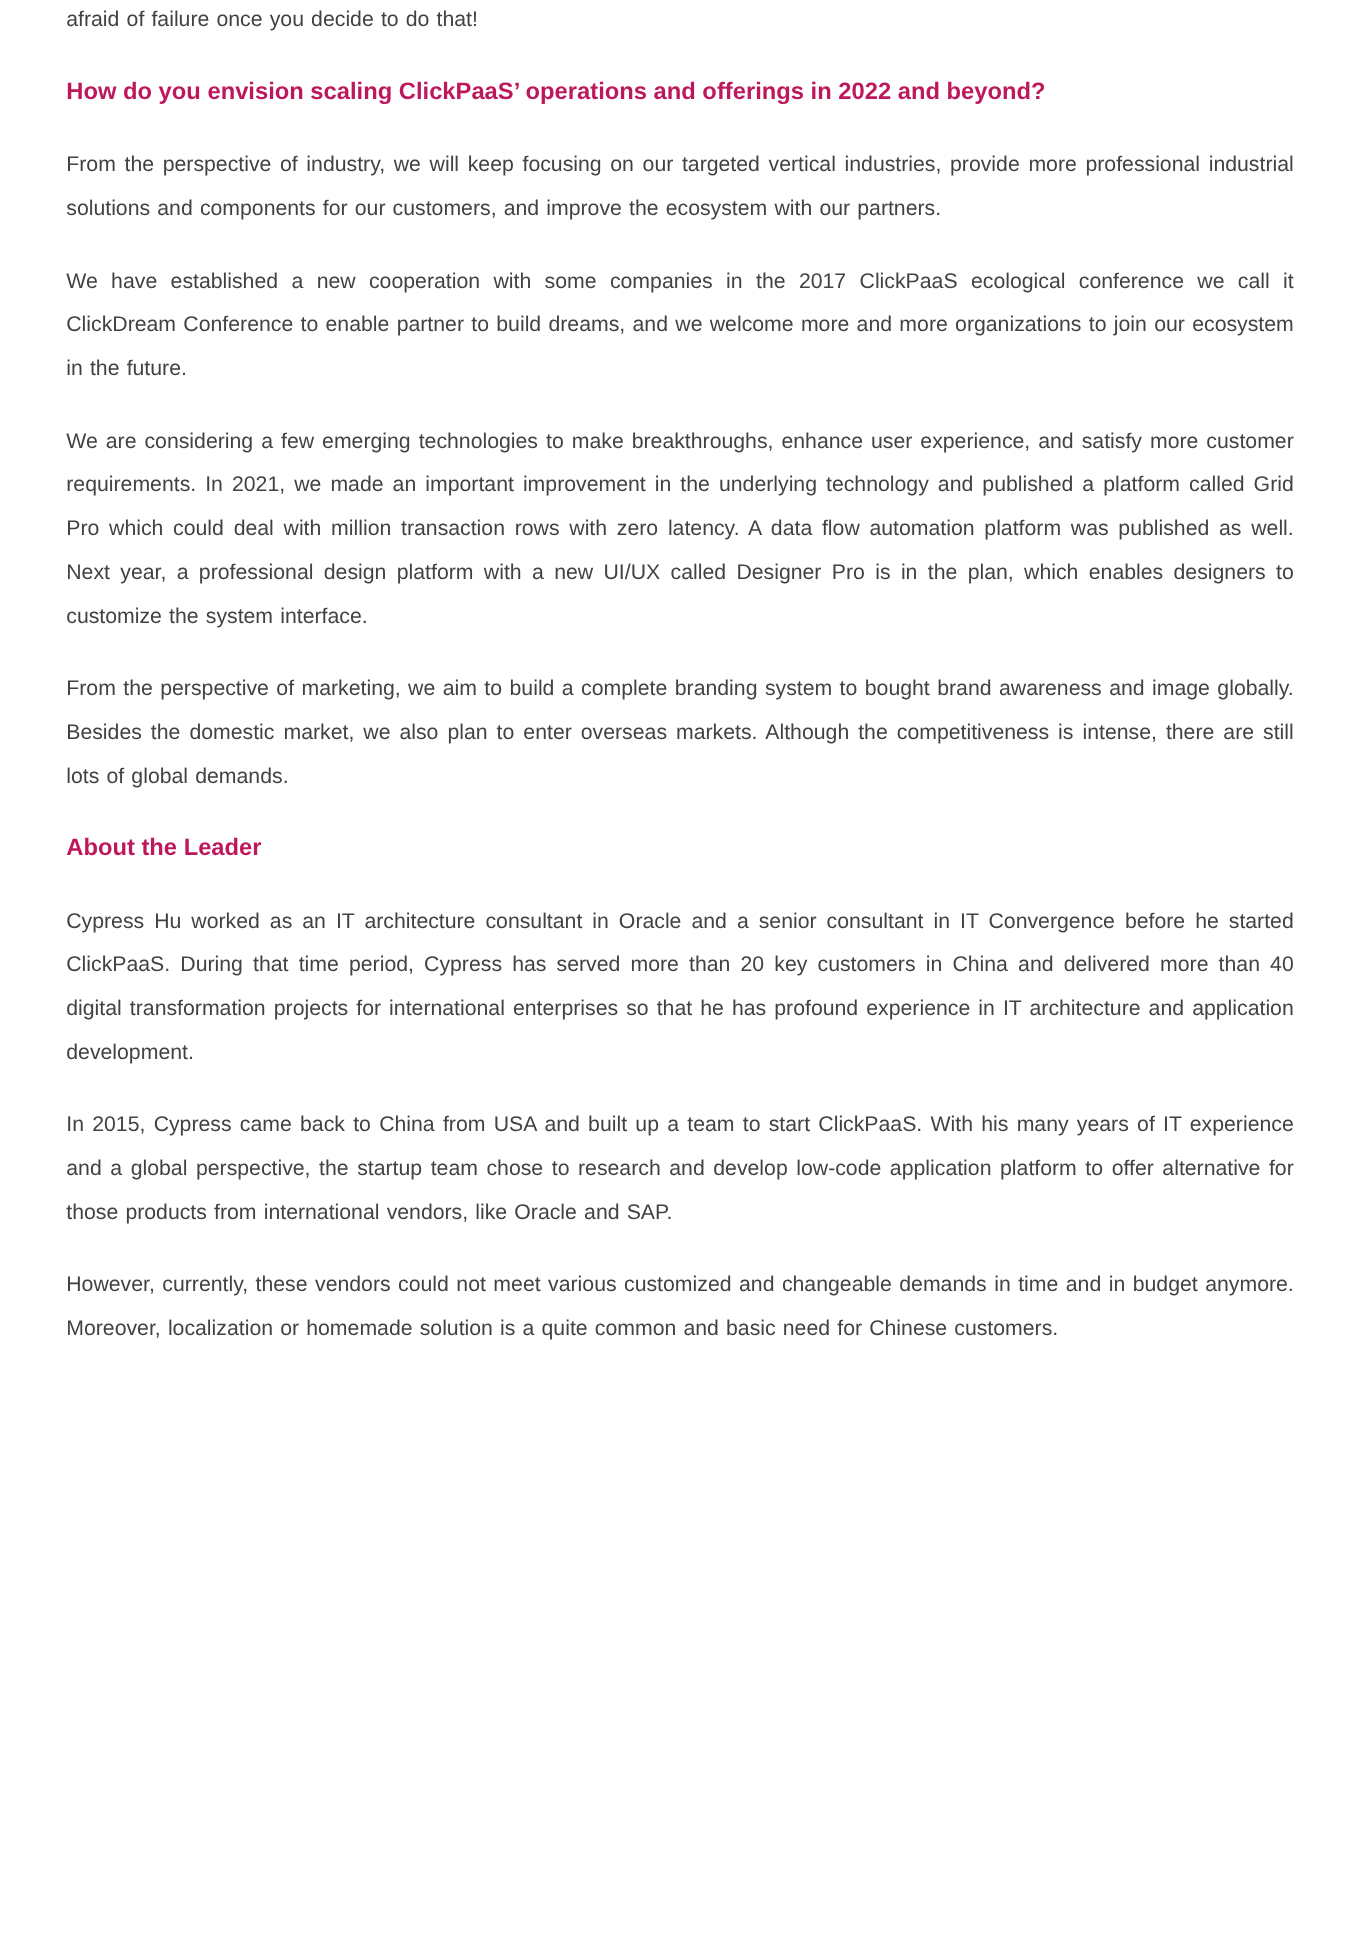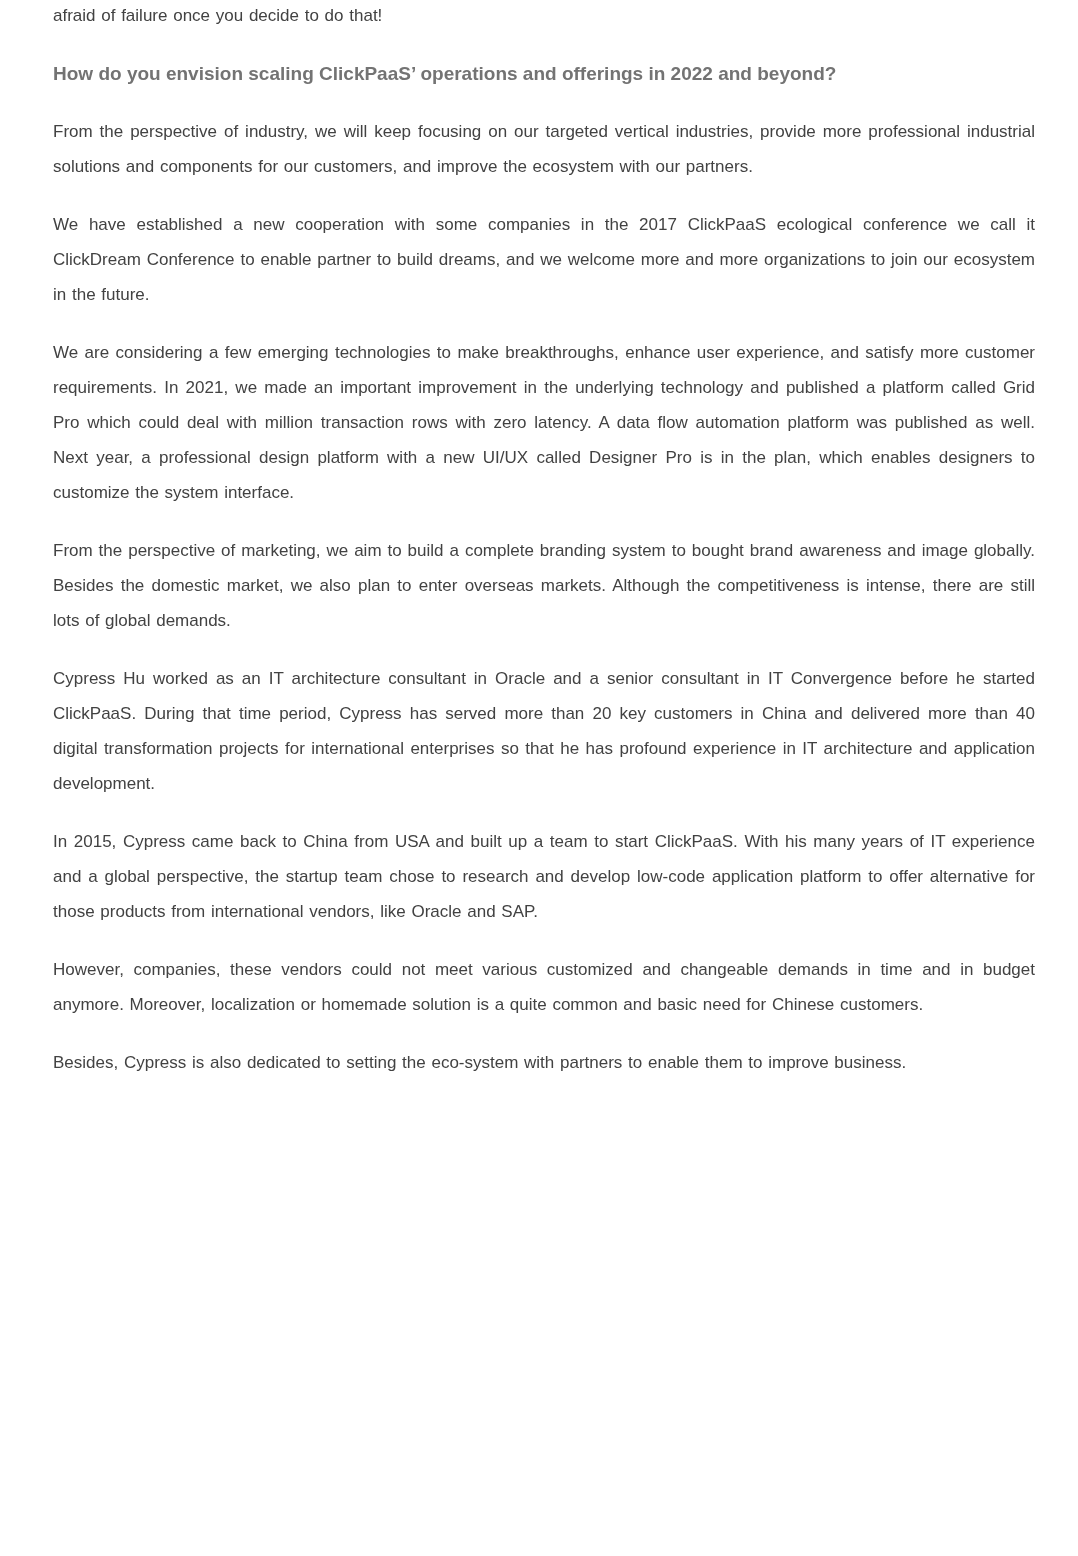--- a/index.html
+++ b/index.html
@@ -29,7 +29,7 @@
     font-size: 19px;
     line-height: 35px;
     font-weight: bold;
-    color: #737373;
+    color: #be185d;
     text-align: left;
     margin: 23px 0;
   }

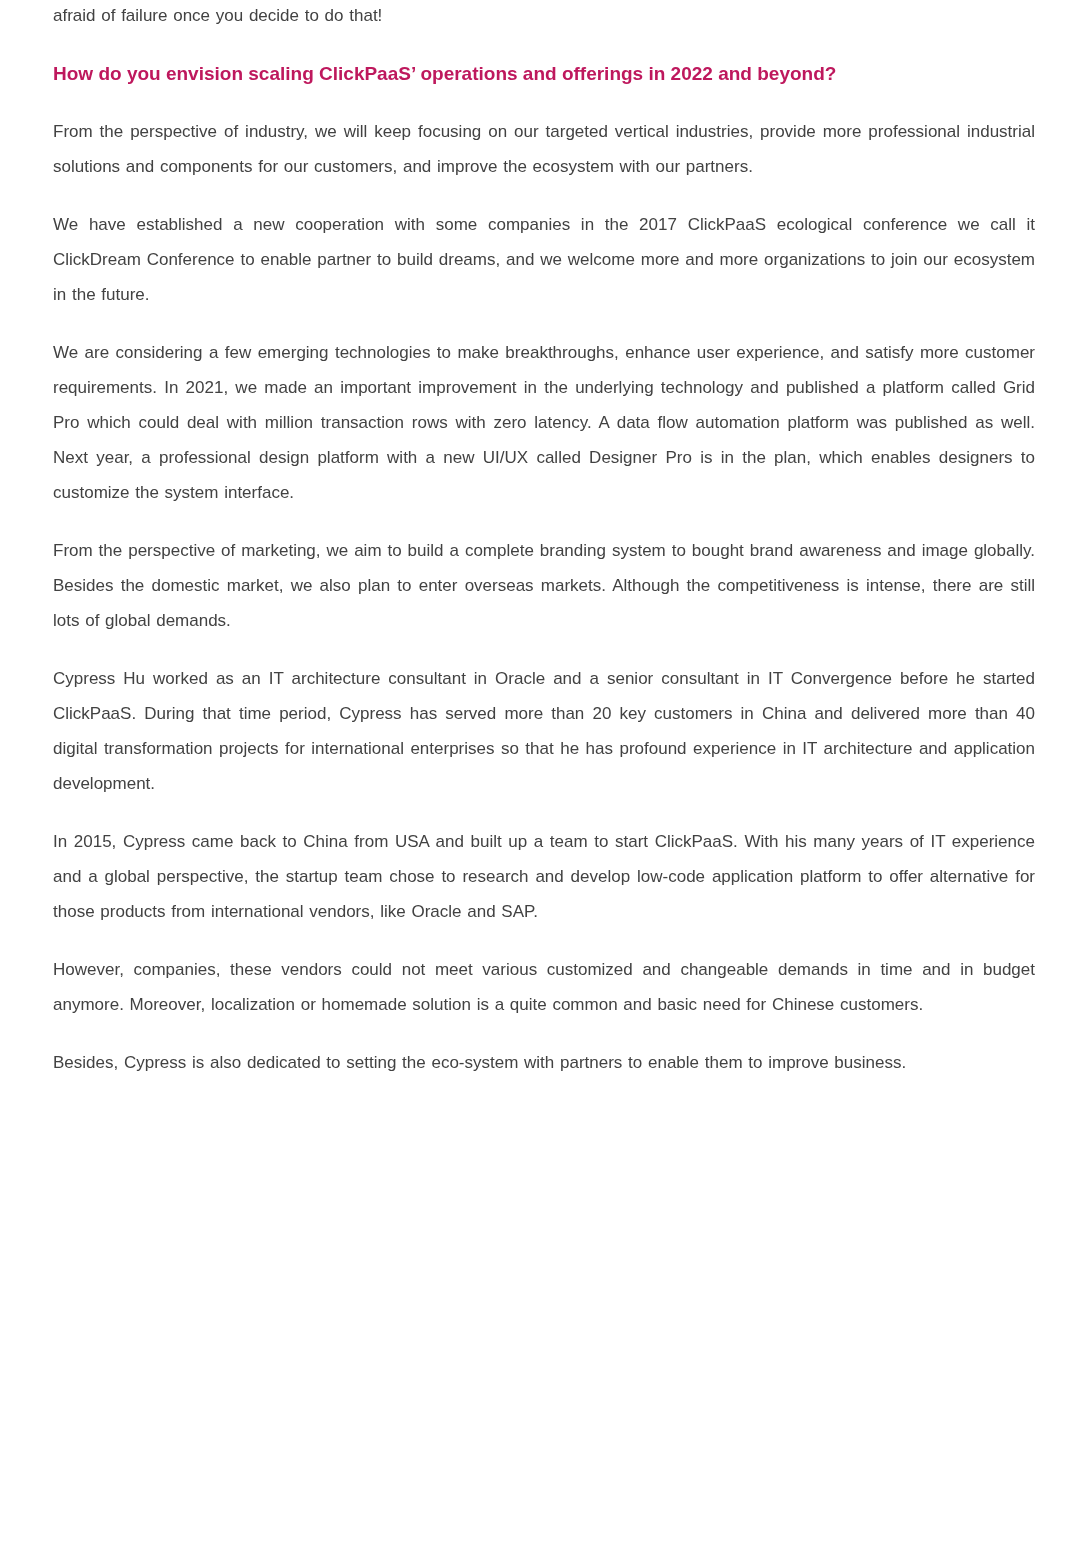--- a/index.html
+++ b/index.html
@@ -51,6 +51,7 @@
 
   <p class="para">From the perspective of marketing, we aim to build a complete branding system to bought brand awareness and image globally. Besides the domestic market, we also plan to enter overseas markets. Although the competitiveness is intense, there are still lots of global demands.</p>
 
+  <h3 class="heading">About the Leader</h3>
 
   <p class="para">Cypress Hu worked as an IT architecture consultant in Oracle and a senior consultant in IT Convergence before he started ClickPaaS. During that time period, Cypress has served more than 20 key customers in China and delivered more than 40 digital transformation projects for international enterprises so that he has profound experience in IT architecture and application development.</p>
 

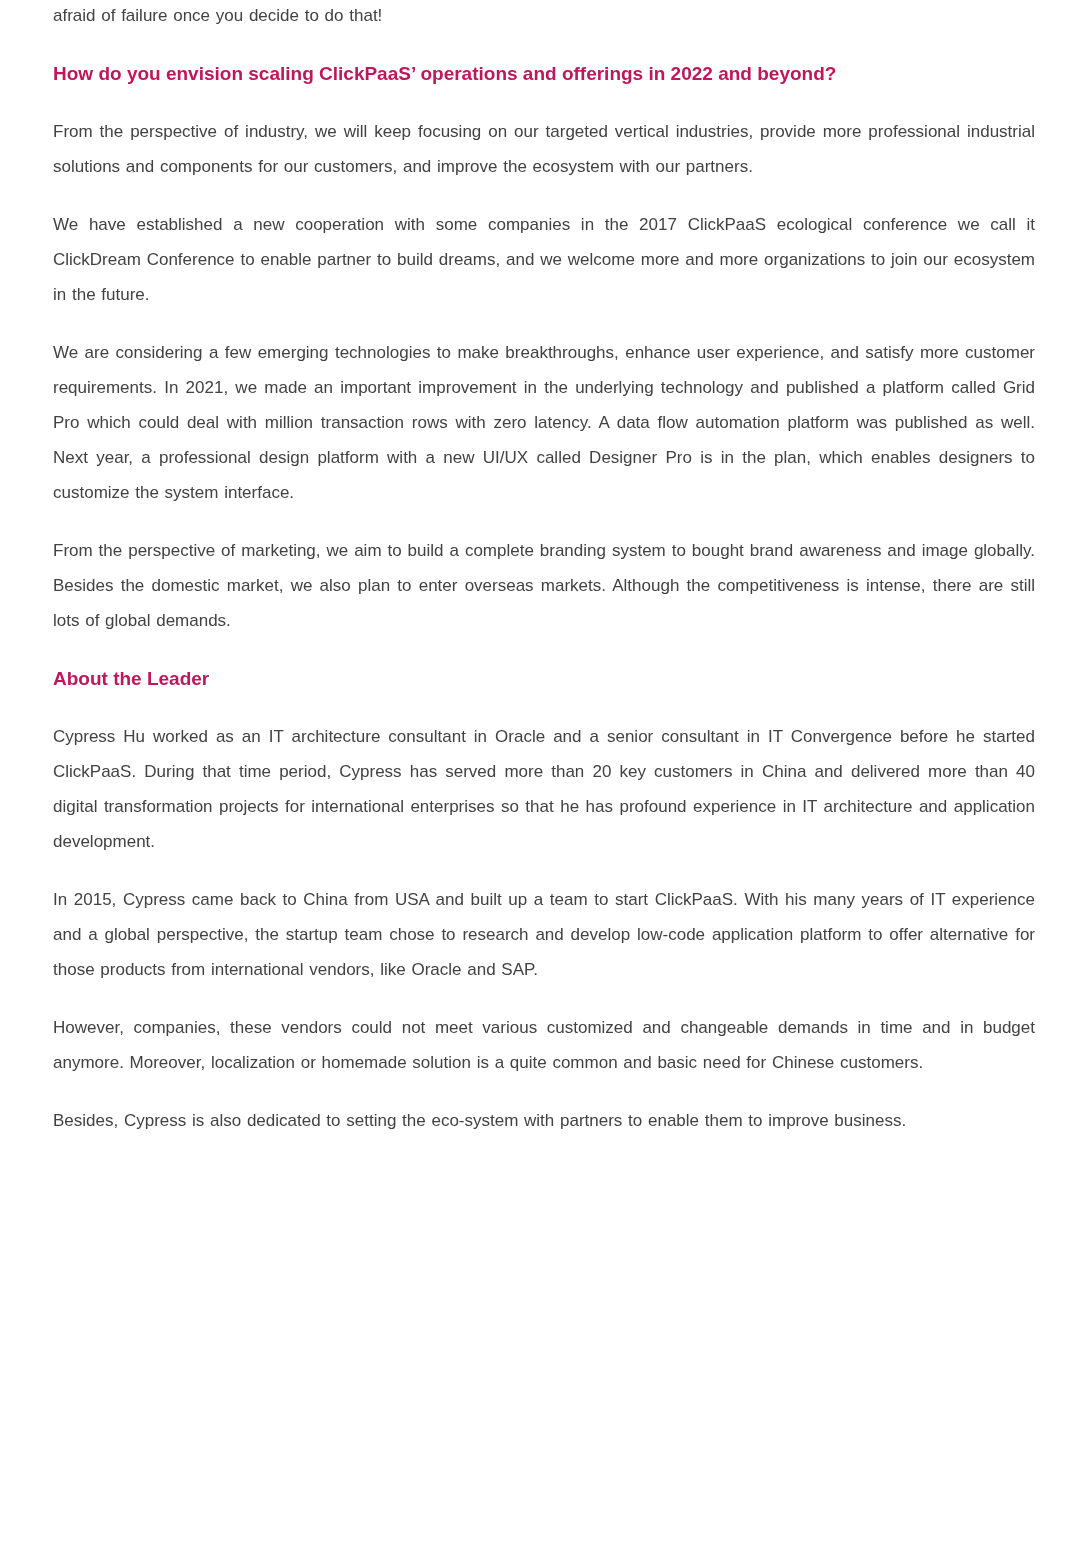--- a/index.html
+++ b/index.html
@@ -58,7 +58,7 @@
   <p class="para">In 2015, Cypress came back to China from USA and built up a team to start ClickPaaS. With his many years of IT experience and a global perspective, the startup team chose to research and develop low-code application platform to offer alternative for those products from international vendors, like Oracle and SAP.</p>
 
 
-  <p class="para">However, companies, these vendors could not meet various customized and changeable demands in time and in budget anymore. Moreover, localization or homemade solution is a quite common and basic need for Chinese customers.</p>
+  <p class="para">However, currently, these vendors could not meet various customized and changeable demands in time and in budget anymore. Moreover, localization or homemade solution is a quite common and basic need for Chinese customers.</p>
 
 
   <p class="para">Besides, Cypress is also dedicated to setting the eco-system with partners to enable them to improve business.</p>

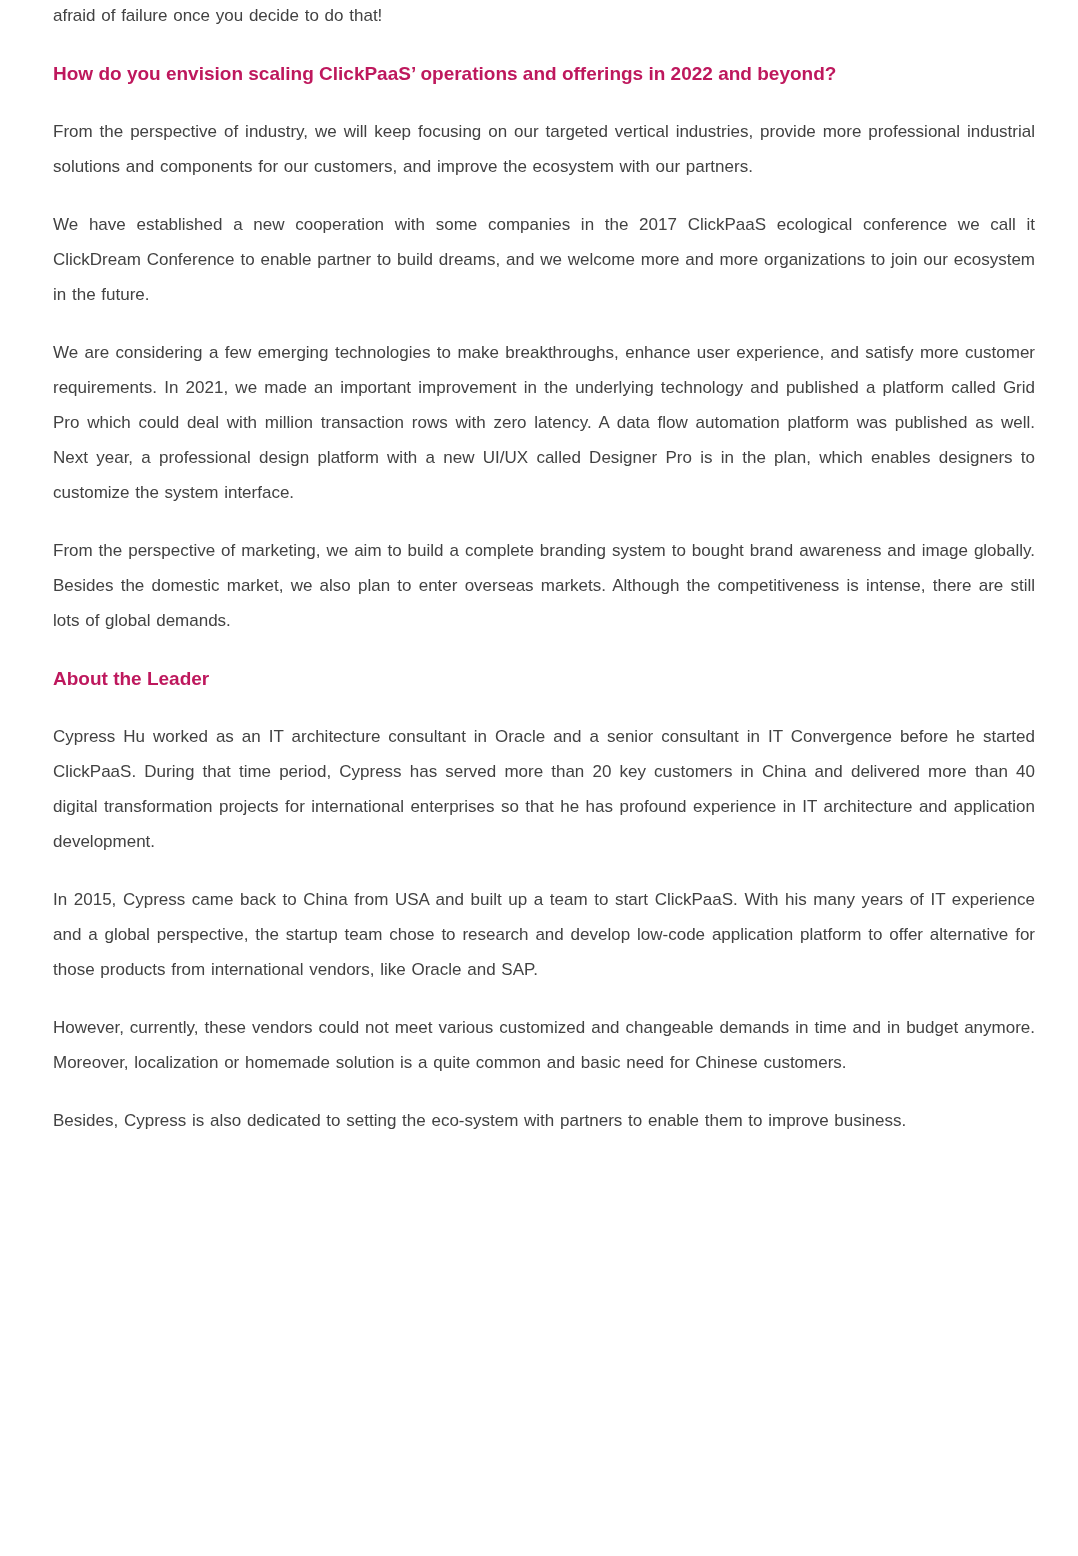--- a/index.html
+++ b/index.html
@@ -61,7 +61,6 @@
   <p class="para">However, currently, these vendors could not meet various customized and changeable demands in time and in budget anymore. Moreover, localization or homemade solution is a quite common and basic need for Chinese customers.</p>
 
 
-  <p class="para">Besides, Cypress is also dedicated to setting the eco-system with partners to enable them to improve business.</p>
 
 </div>
 

